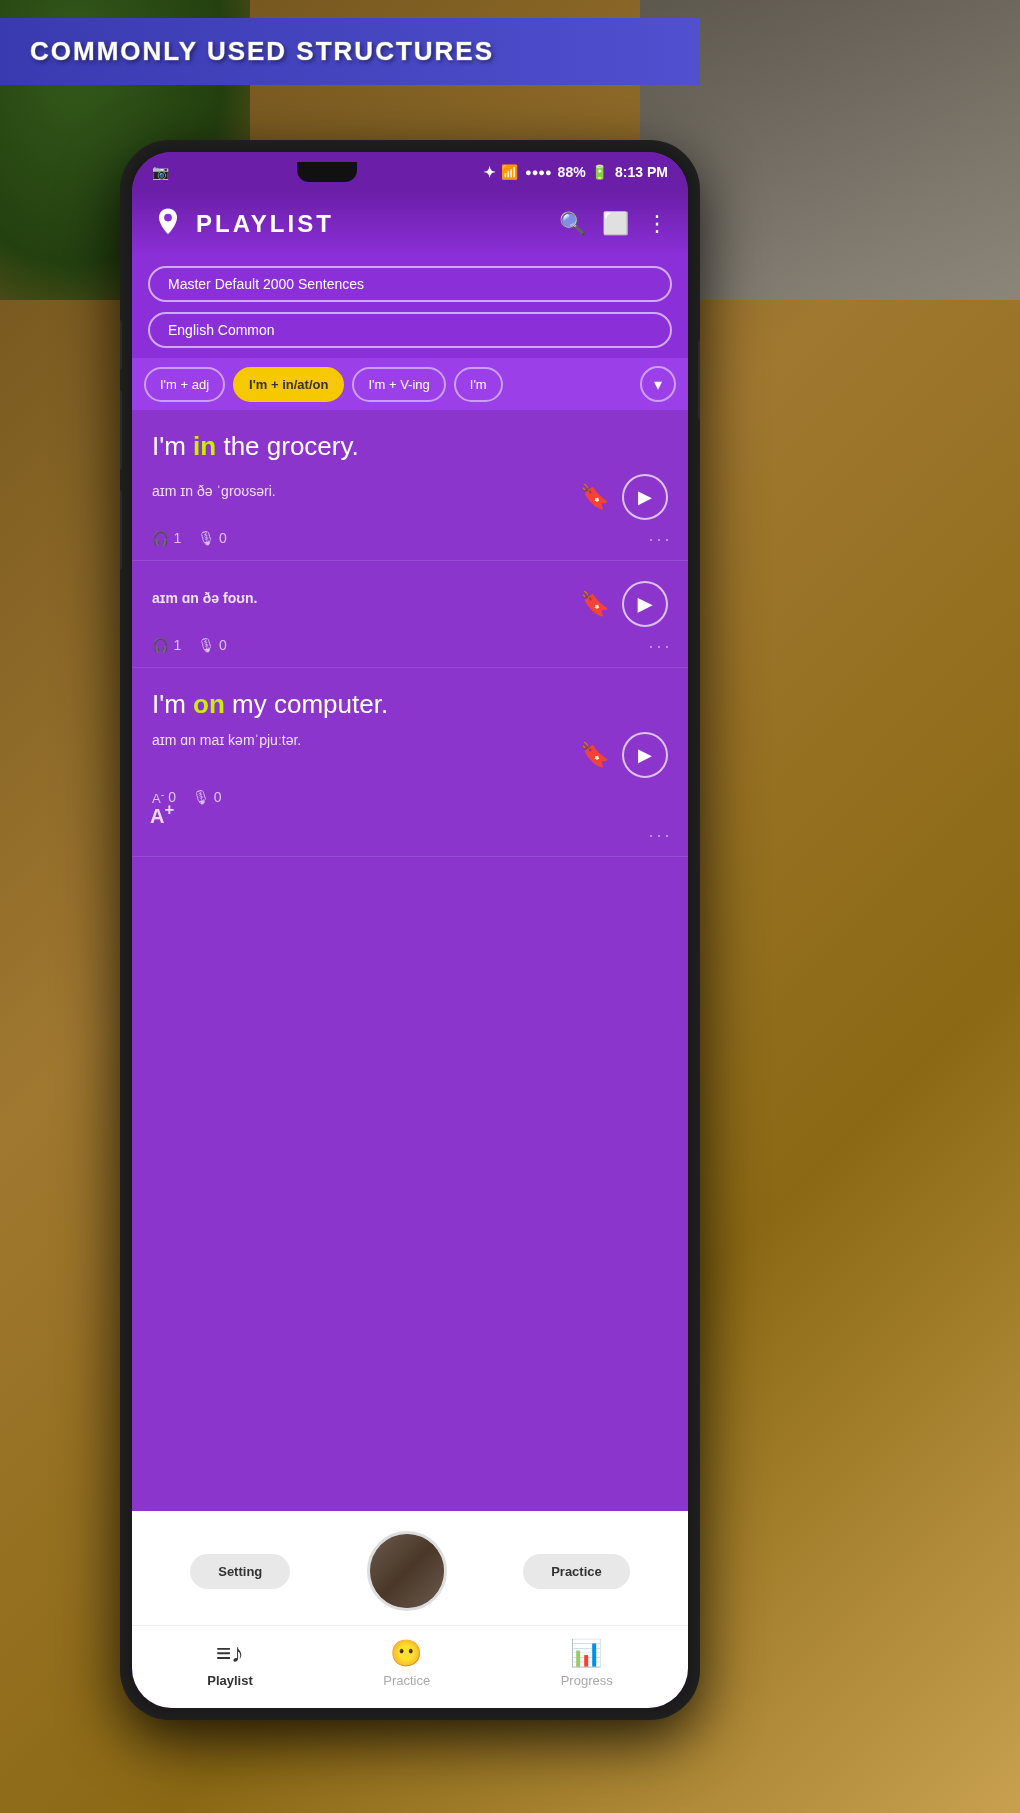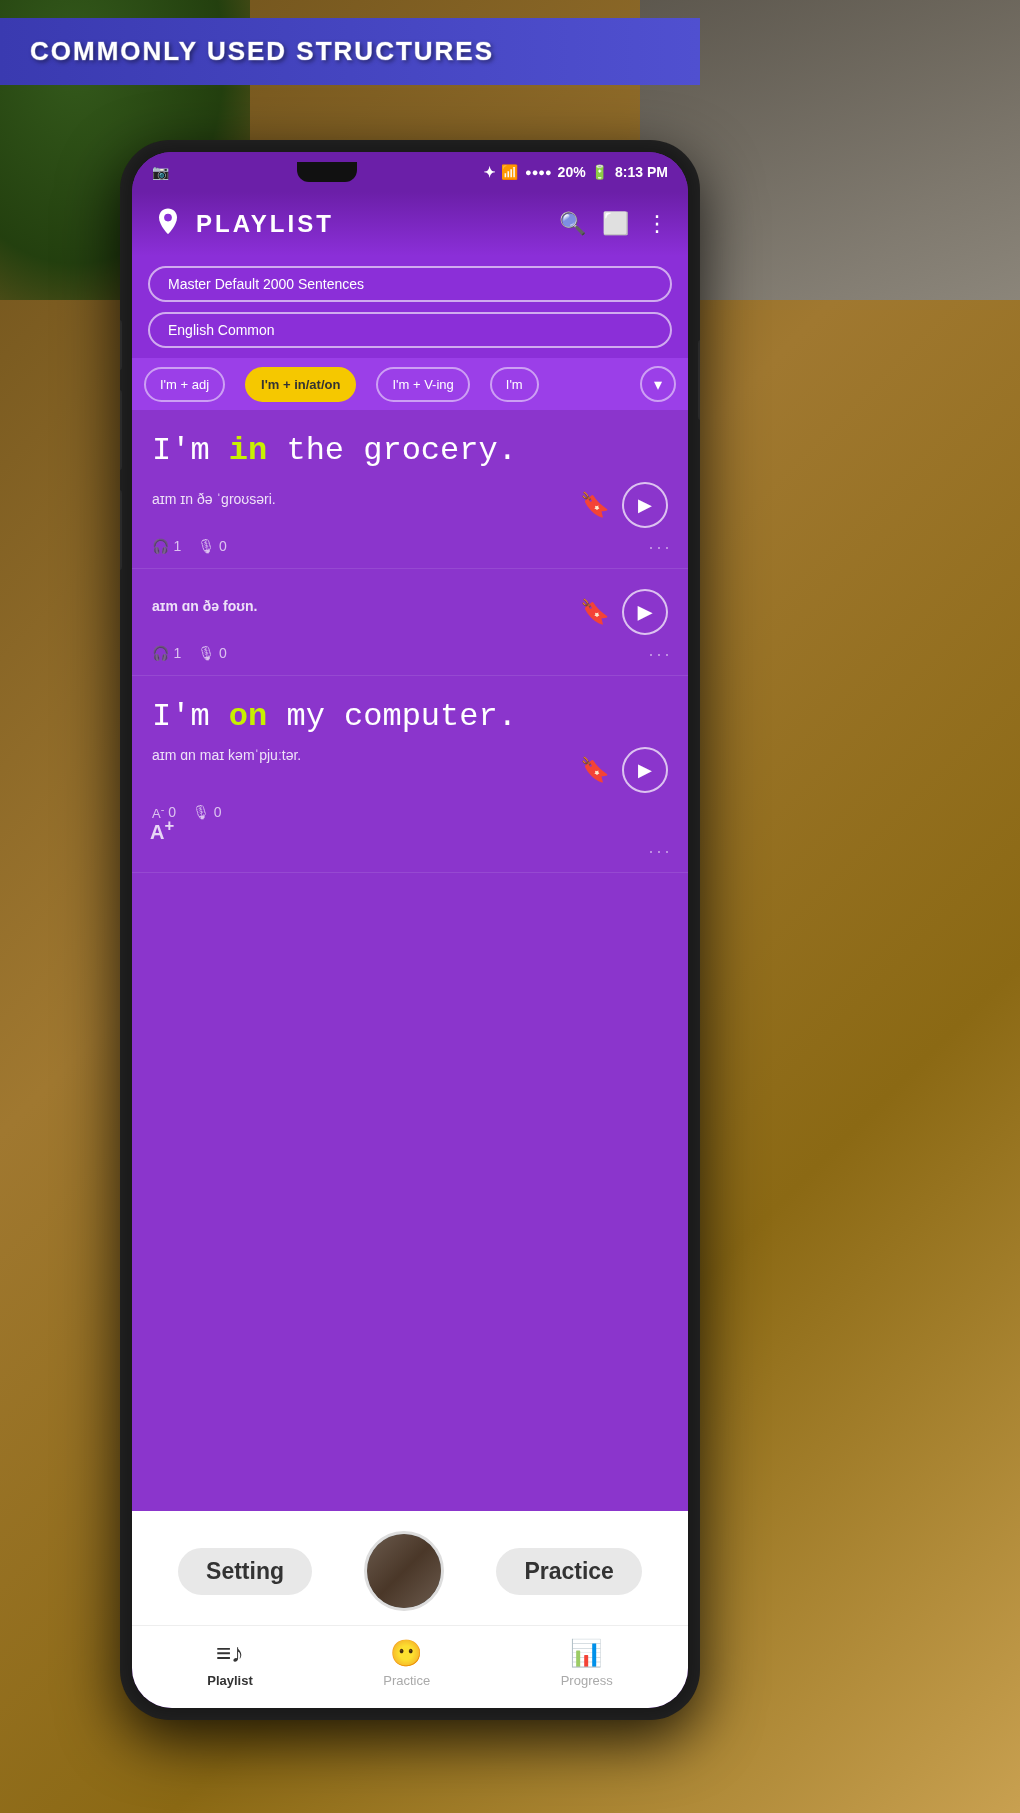--- a/index.html
+++ b/index.html
@@ -420,7 +420,7 @@
         <span>✦</span>
         <span>📶</span>
         <span style="font-size:11px;">●●●●</span>
-        <span>20%</span>
+        <span>88%</span>
         <span>🔋</span>
         <span>8:13 PM</span>
       </div>

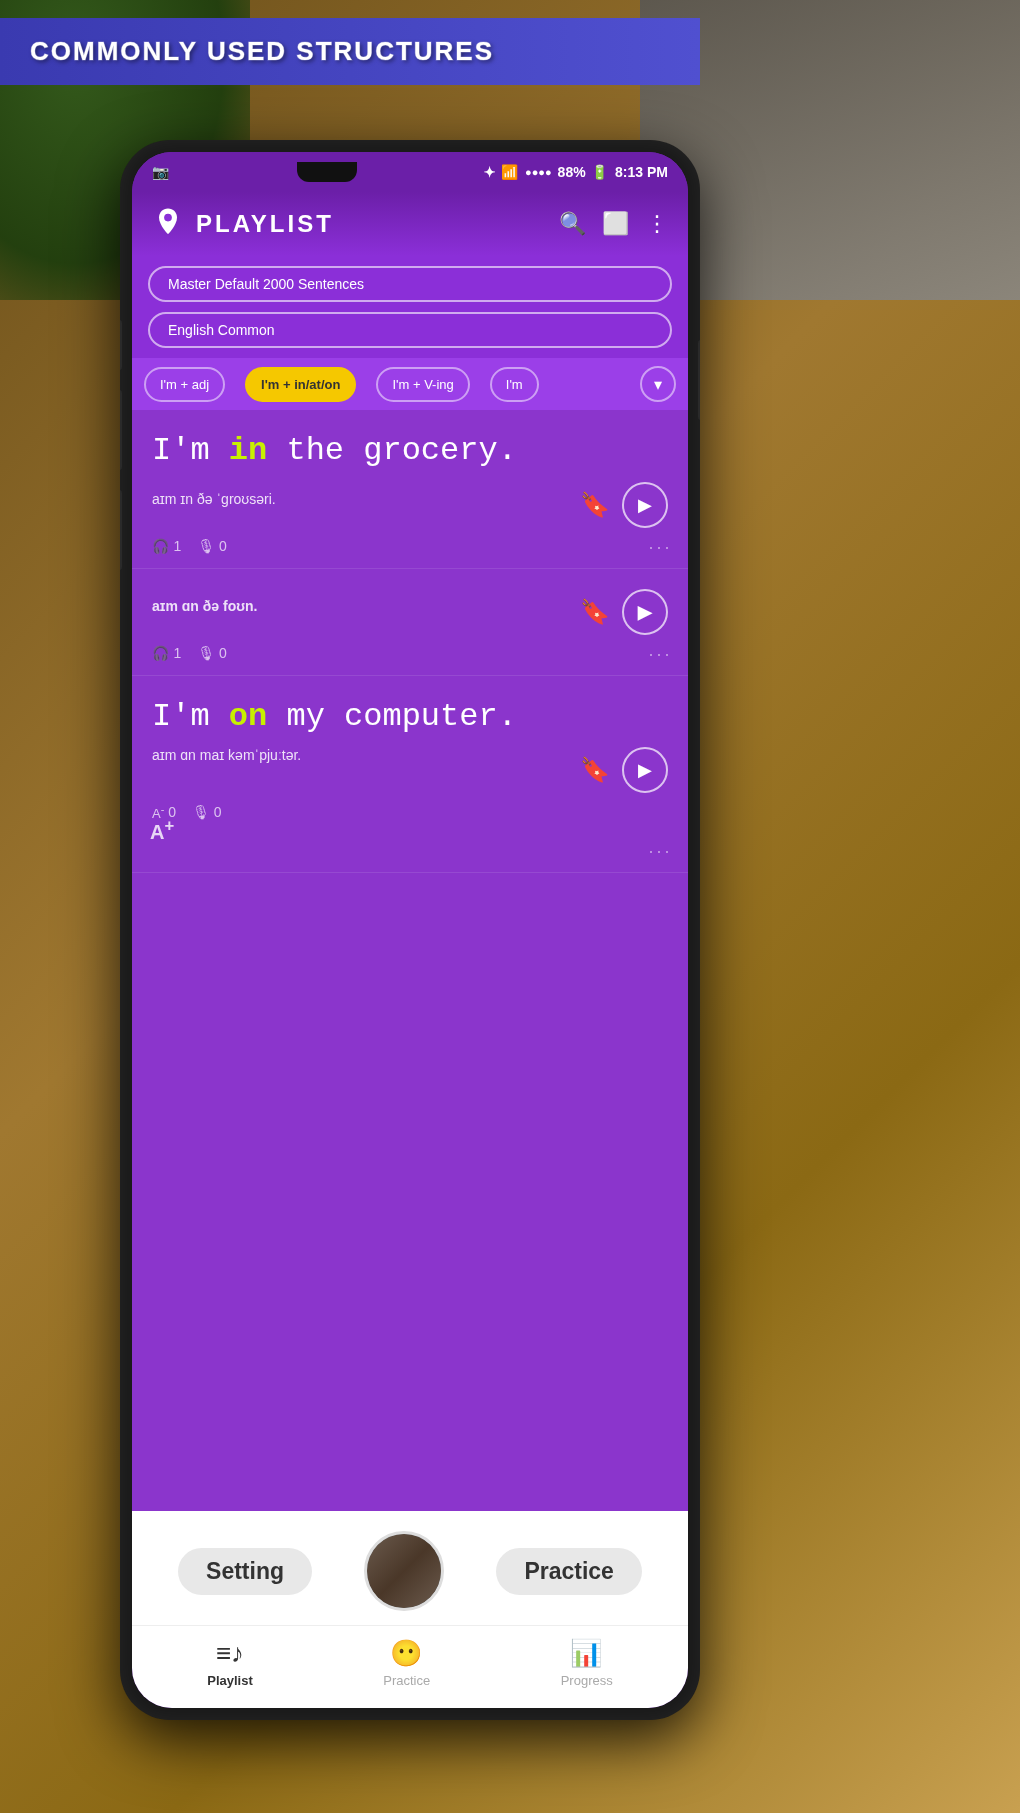--- a/index.html
+++ b/index.html
@@ -178,7 +178,7 @@
       background: #9B3FE8;
       padding: 8px 12px;
       display: flex;
-      gap: 20px;
+      gap: 8px;
       align-items: center;
       flex-shrink: 0;
     }

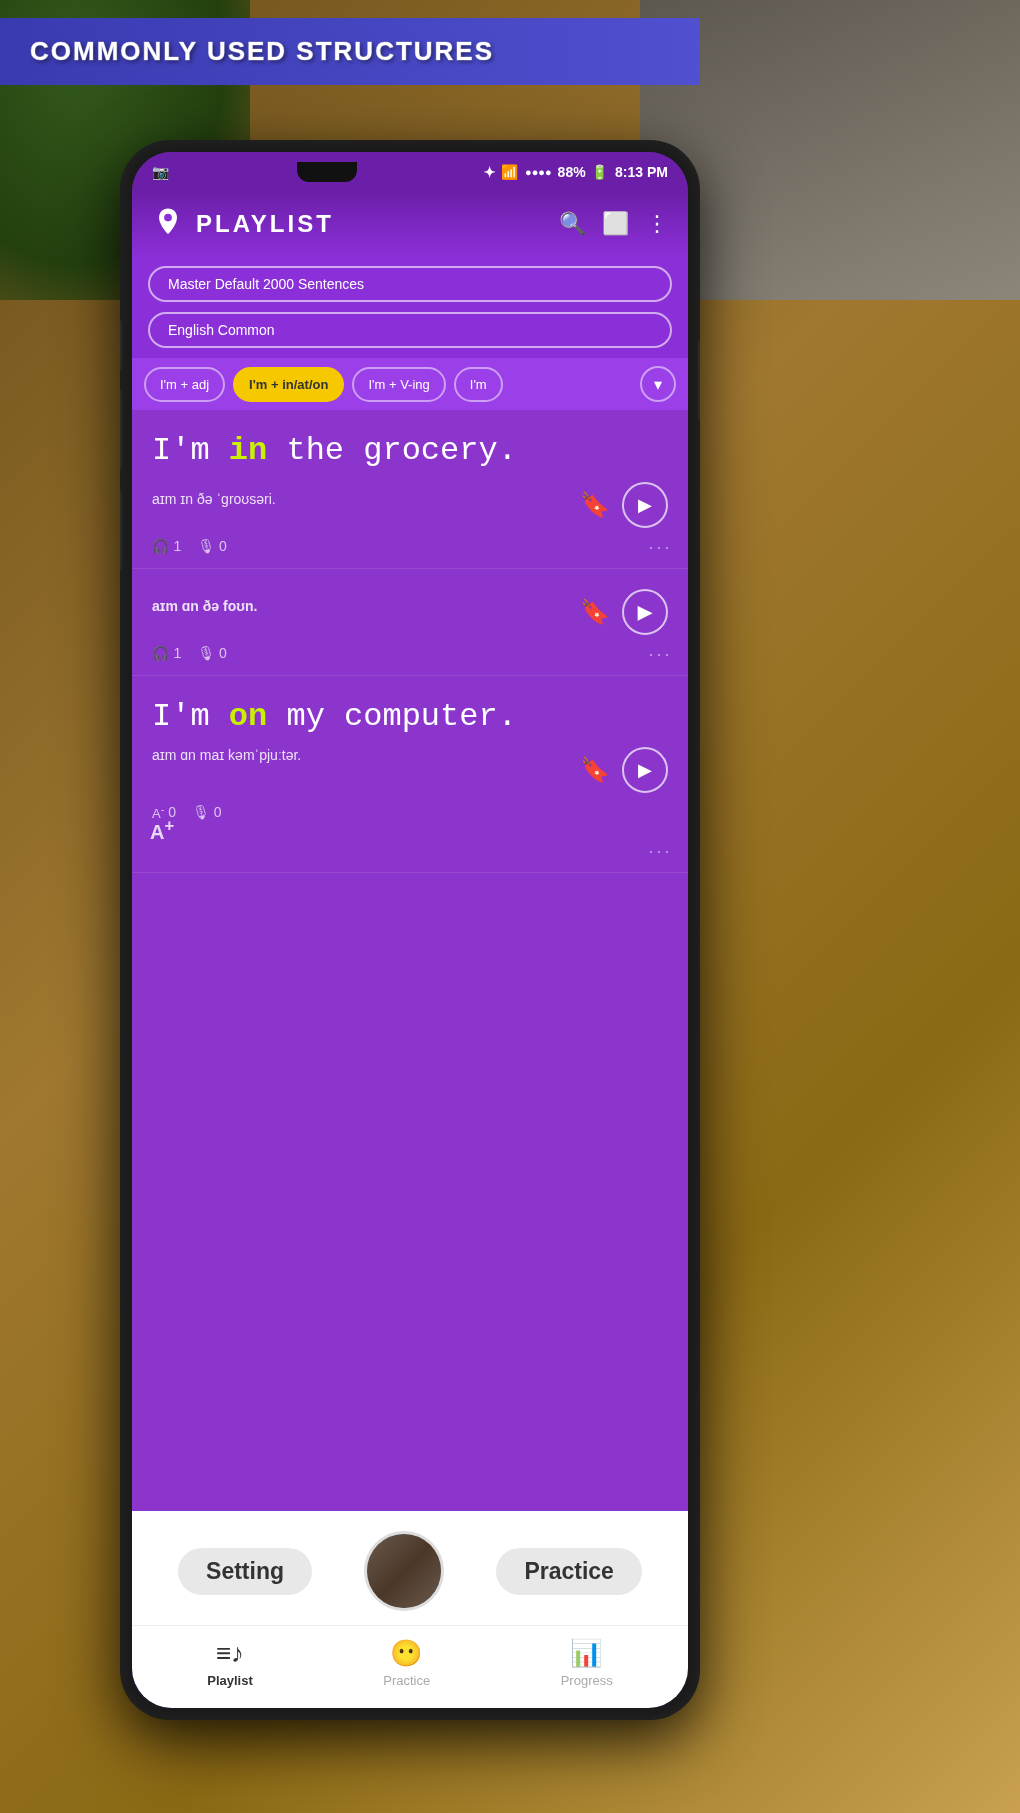--- a/index.html
+++ b/index.html
@@ -225,12 +225,11 @@
     }
 
     .sentence-main {
-      font-size: 32px;
+      font-size: 26px;
       color: white;
       font-weight: 400;
       margin-bottom: 10px;
       line-height: 1.3;
-      font-family: Liberation Mono, monospace;
     }
     .sentence-highlight {
       color: #C8F000;

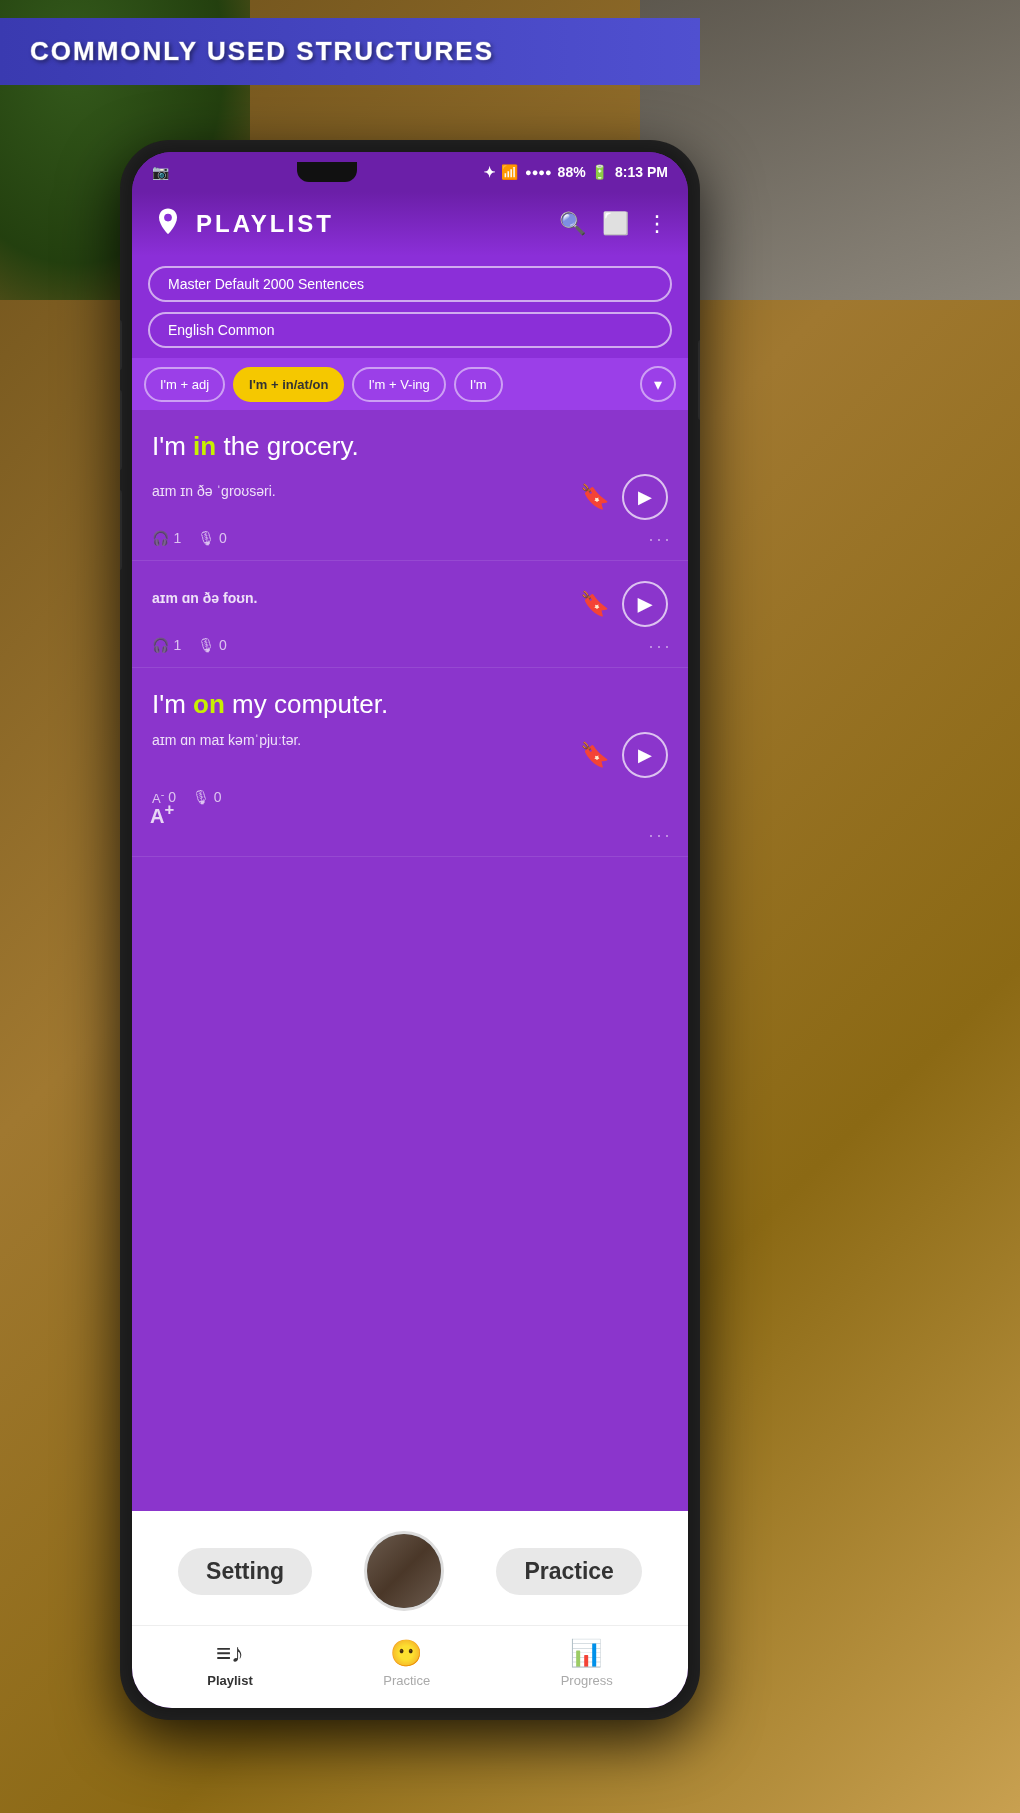--- a/index.html
+++ b/index.html
@@ -306,7 +306,7 @@
       border: none;
       background: #E8E8E8;
       color: #333;
-      font-size: 23px;
+      font-size: 13px;
       font-weight: 600;
       cursor: pointer;
     }

